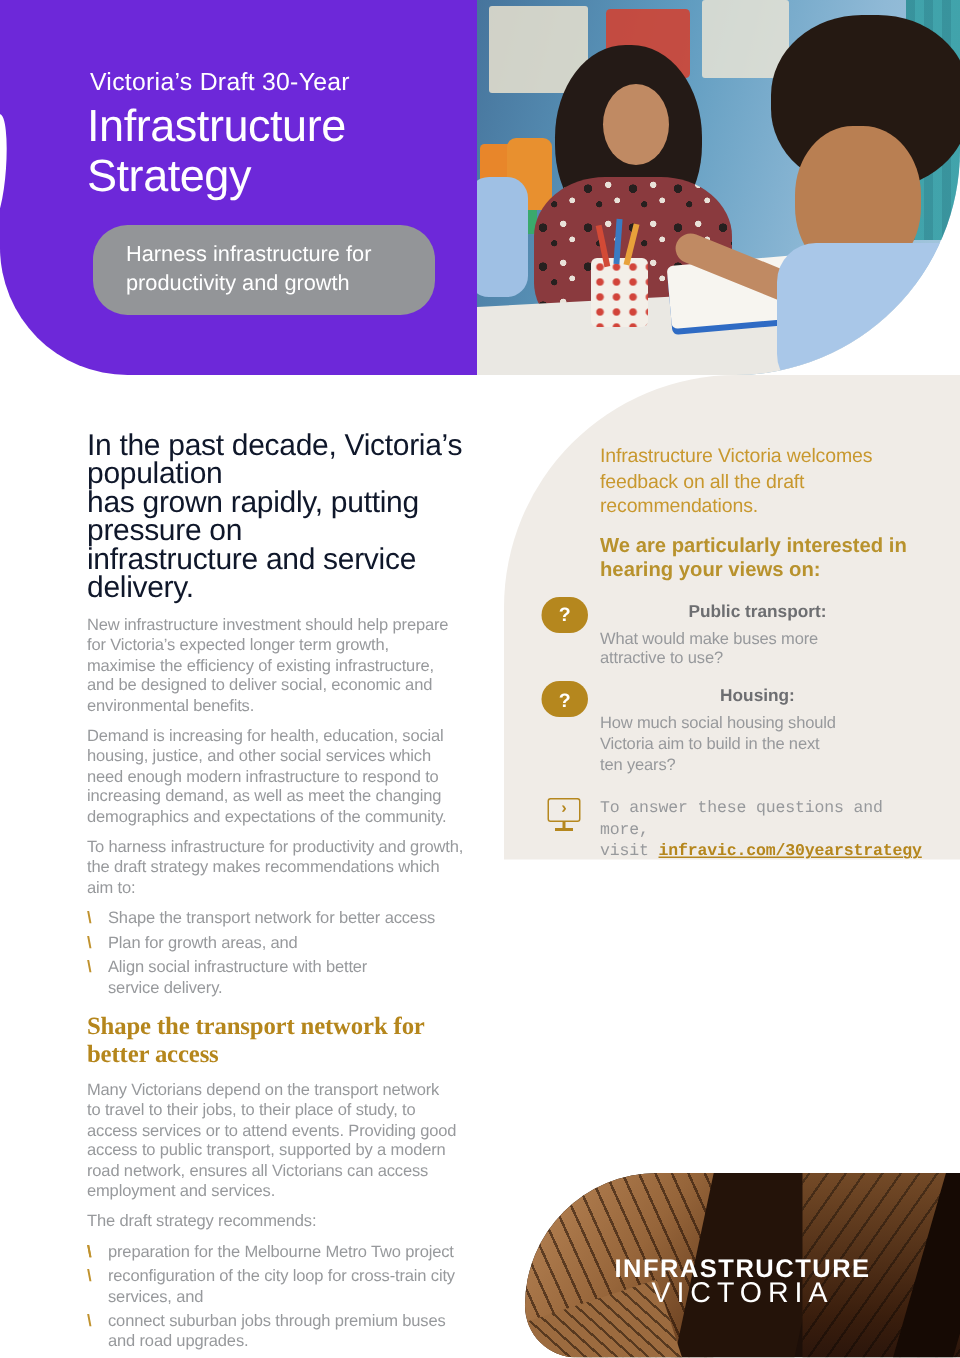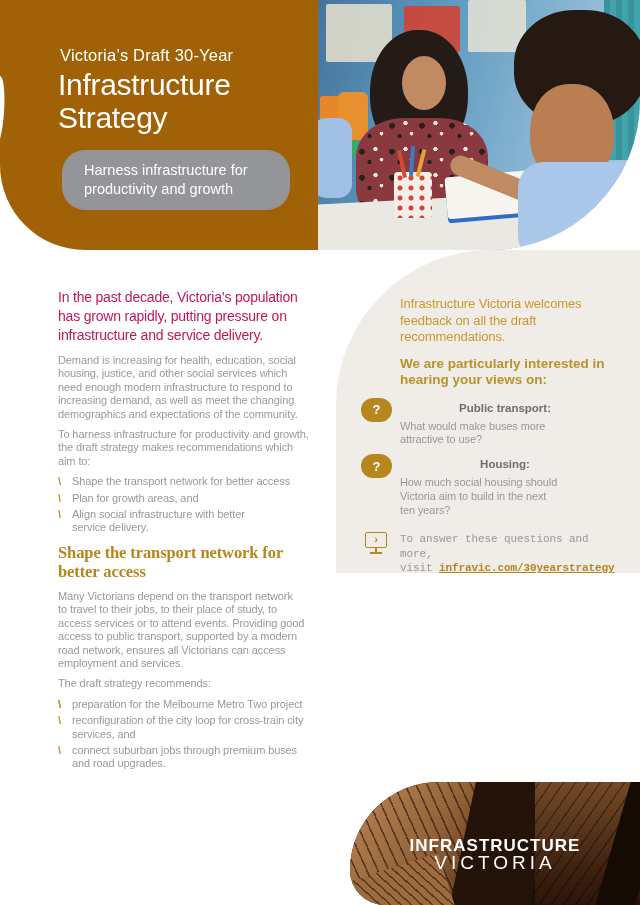--- a/index.html
+++ b/index.html
@@ -14,7 +14,7 @@
   
   .gold-block {
     position:absolute; left:0; top:0; width:318px; height:250px;
-    background:#a16207; border-bottom-left-radius:85px;
+    background:#6d28d9; border-bottom-left-radius:85px;
   }
   .gold-notch {
     position:absolute; left:-9px; top:76px; width:13px; height:72px;

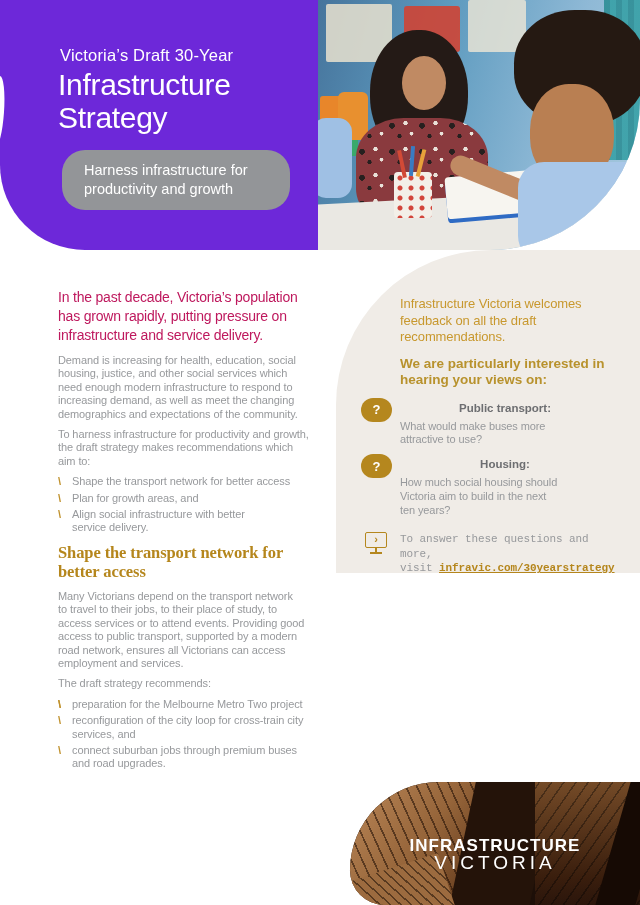--- a/index.html
+++ b/index.html
@@ -79,7 +79,7 @@
 
   
   .col-left { position:absolute; left:58px; top:288px; width:256px; }
-  .intro { font-size:14px; line-height:19px; color:#be185d; letter-spacing:-.2px; margin-bottom:9px; }
+  .intro { font-size:20px; line-height:19px; color:#0f172a; letter-spacing:-.2px; margin-bottom:9px; }
   .body-p { font-size:11px; line-height:13.4px; color:#97999c; letter-spacing:-.1px; margin-bottom:7px; }
   .aims-list, .recs-list { list-style:none; margin-bottom:6px; }
   .aims-list li, .recs-list li { position:relative; padding-left:14px; font-size:11px; line-height:13.4px; color:#97999c; letter-spacing:-.1px; margin-bottom:3px; }

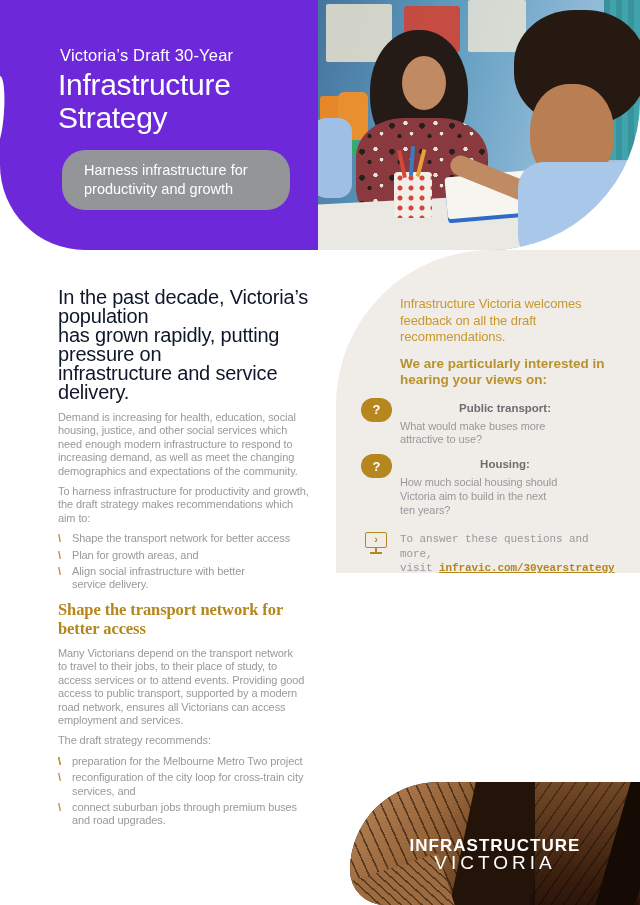--- a/index.html
+++ b/index.html
@@ -193,6 +193,11 @@
     <p class="intro ml">In the past decade, Victoria’s population
 has grown rapidly, putting pressure on
 infrastructure and service delivery.</p>
+    <p class="body-p ml">New infrastructure investment should help prepare
+for Victoria’s expected longer term growth,
+maximise the efficiency of existing infrastructure,
+and be designed to deliver social, economic and
+environmental benefits.</p>
     <p class="body-p ml">Demand is increasing for health, education, social
 housing, justice, and other social services which
 need enough modern infrastructure to respond to

